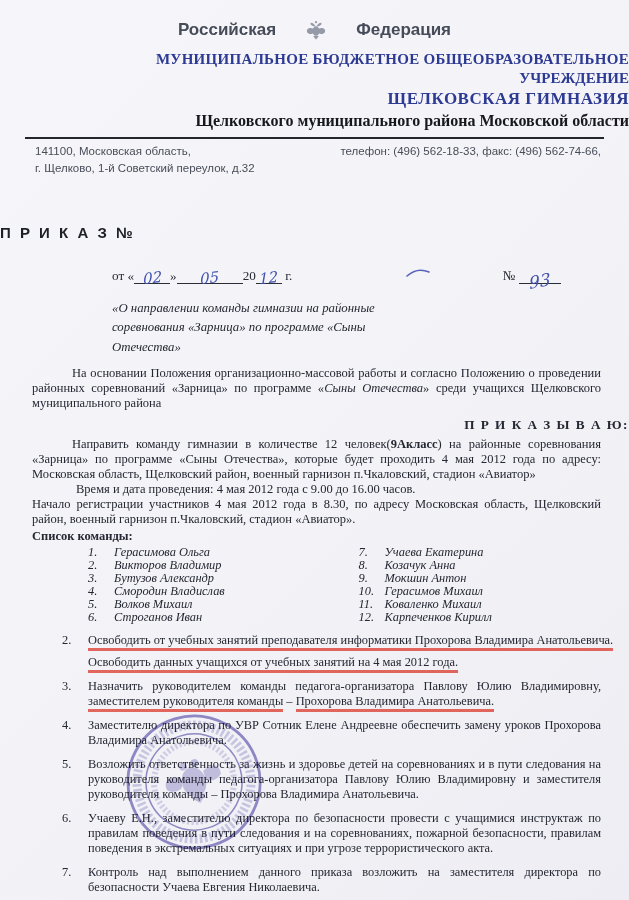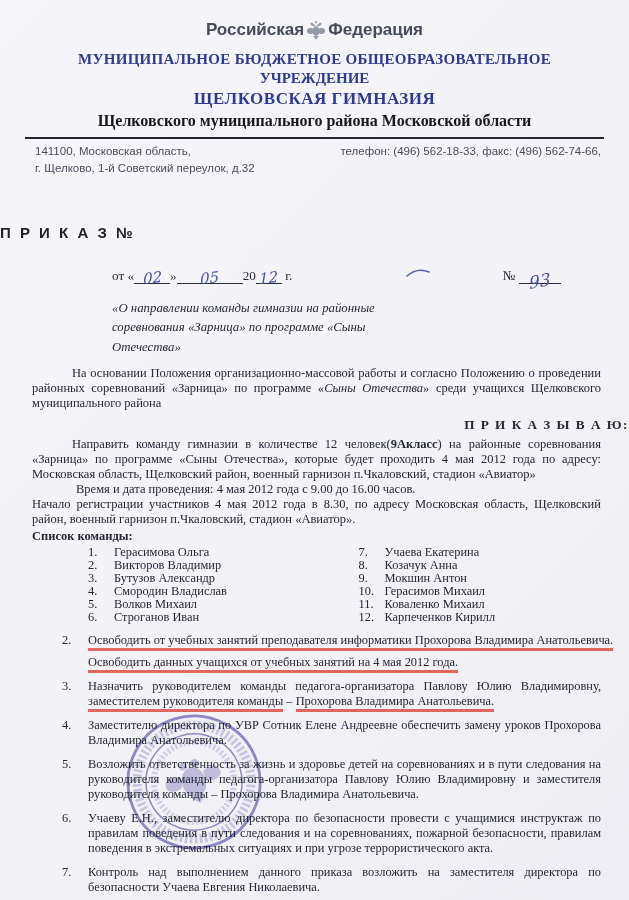--- a/index.html
+++ b/index.html
@@ -16,7 +16,7 @@
   }
 
   
-  .country-row { display:flex; justify-content:center; align-items:center; gap:0; padding-top:18px; }
+  .country-row { display:flex; justify-content:center; align-items:center; gap:28px; padding-top:18px; }
   .country {
     font-family:"Liberation Sans", sans-serif; font-weight:bold; font-size:17px; color:#454b58;
   }

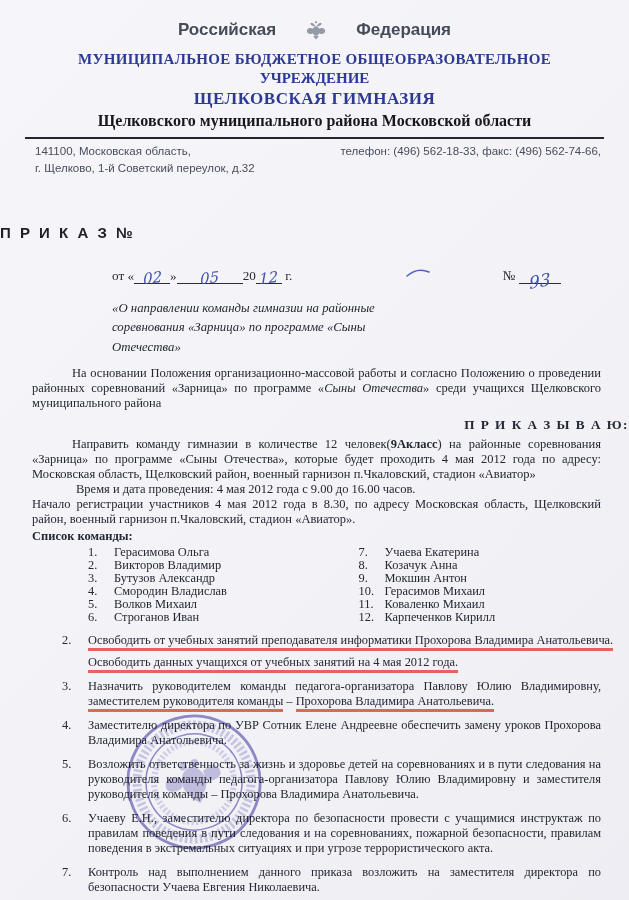--- a/index.html
+++ b/index.html
@@ -21,7 +21,7 @@
     font-family:"Liberation Sans", sans-serif; font-weight:bold; font-size:17px; color:#454b58;
   }
   .eagle { width:24px; height:24px; display:inline-block; }
-  .org { text-align:center; font-weight:bold; }
+  .org { text-align:right; font-weight:bold; }
   .org1 { color:#2c3a94; font-size:15px; margin-top:9px; letter-spacing:.3px; }
   .org2 { color:#2c3a94; font-size:15px; margin-top:2px; }
   .org3 { color:#2c3a94; font-size:17px; margin-top:2px; letter-spacing:.5px; }

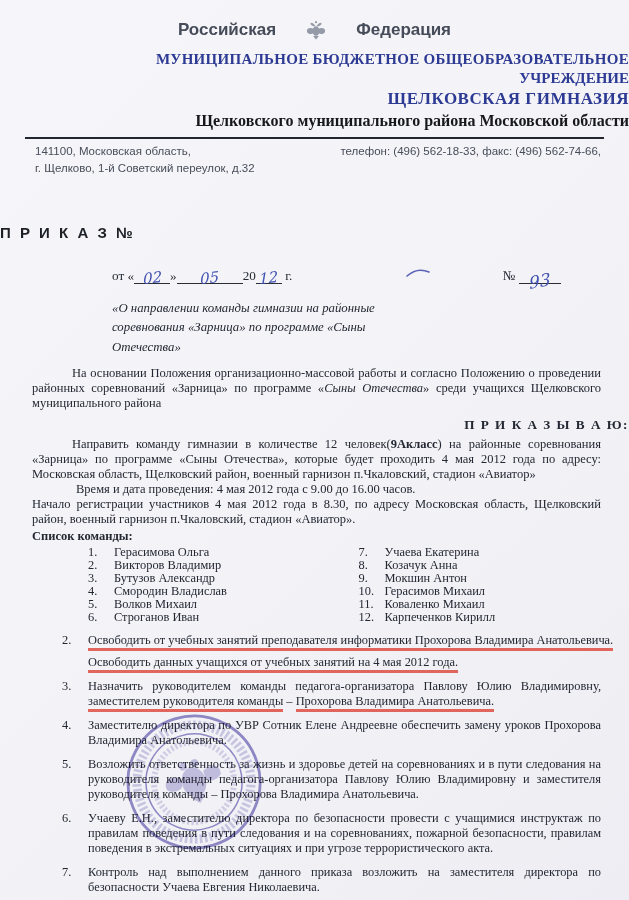--- a/index.html
+++ b/index.html
@@ -58,7 +58,7 @@
 
   .team-label { margin:2px 0 0 32px; font-weight:bold; font-size:12.5px; }
   .team { display:flex; margin:2px 0 0 88px; font-size:12.4px; }
-  .team-col { width:272px; }
+  .team-col { width:272px;font-style:italic; }
   .trow { line-height:13px; margin-top:0; }
   .trow + .trow { margin-top:0; }
   .tn { display:inline-block; width:26px; }

